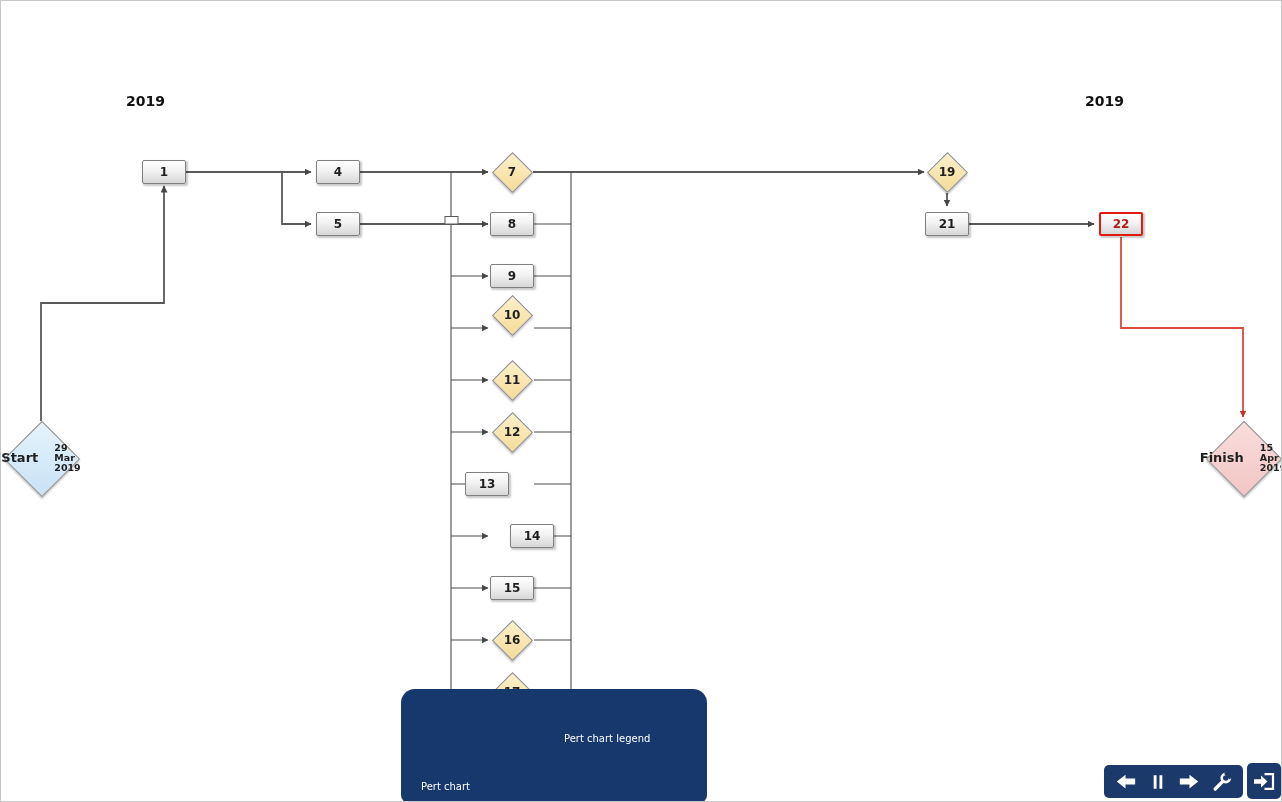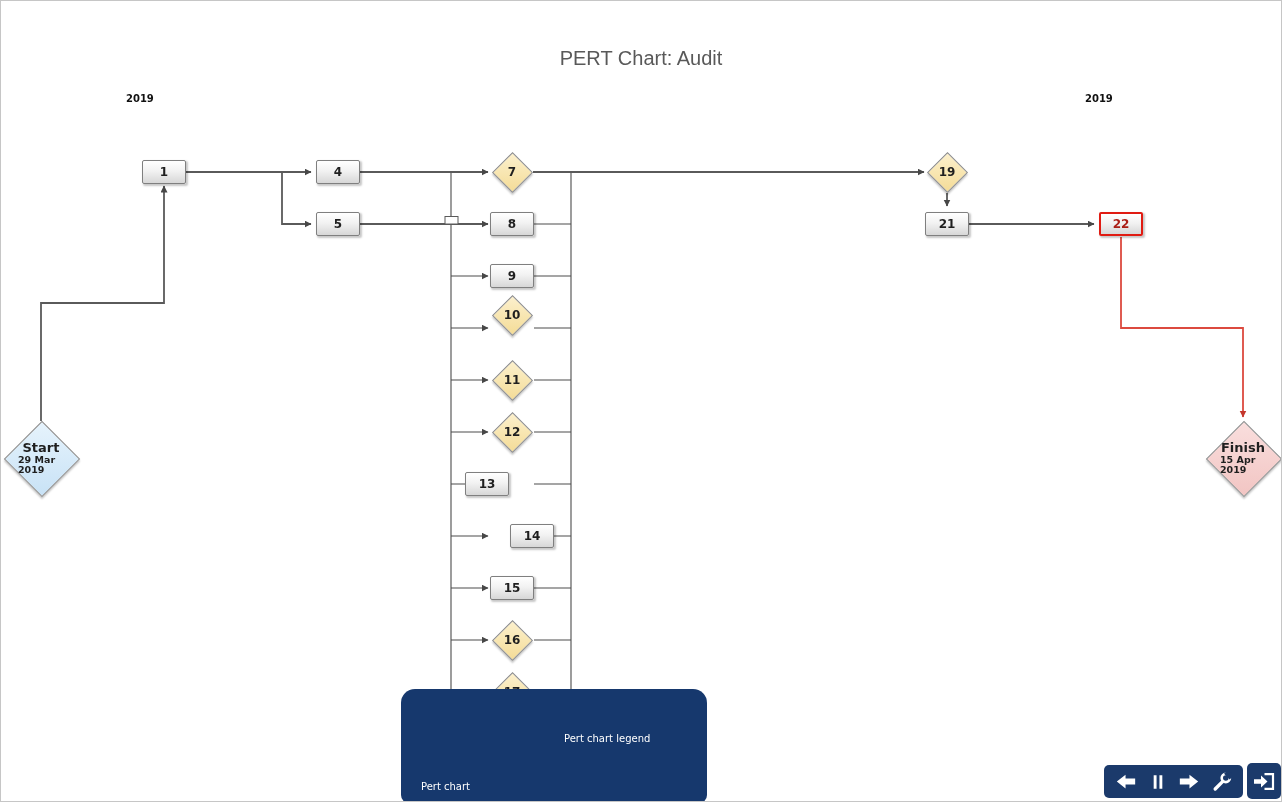--- a/index.html
+++ b/index.html
@@ -69,7 +69,6 @@
 
 <div class="stage">
 
-  <div class="title">PERT Chart: Audit</div>
 
   <div class="tl-year" id="year-left">2019</div>
   <div class="tl-year" id="year-right">2019</div>

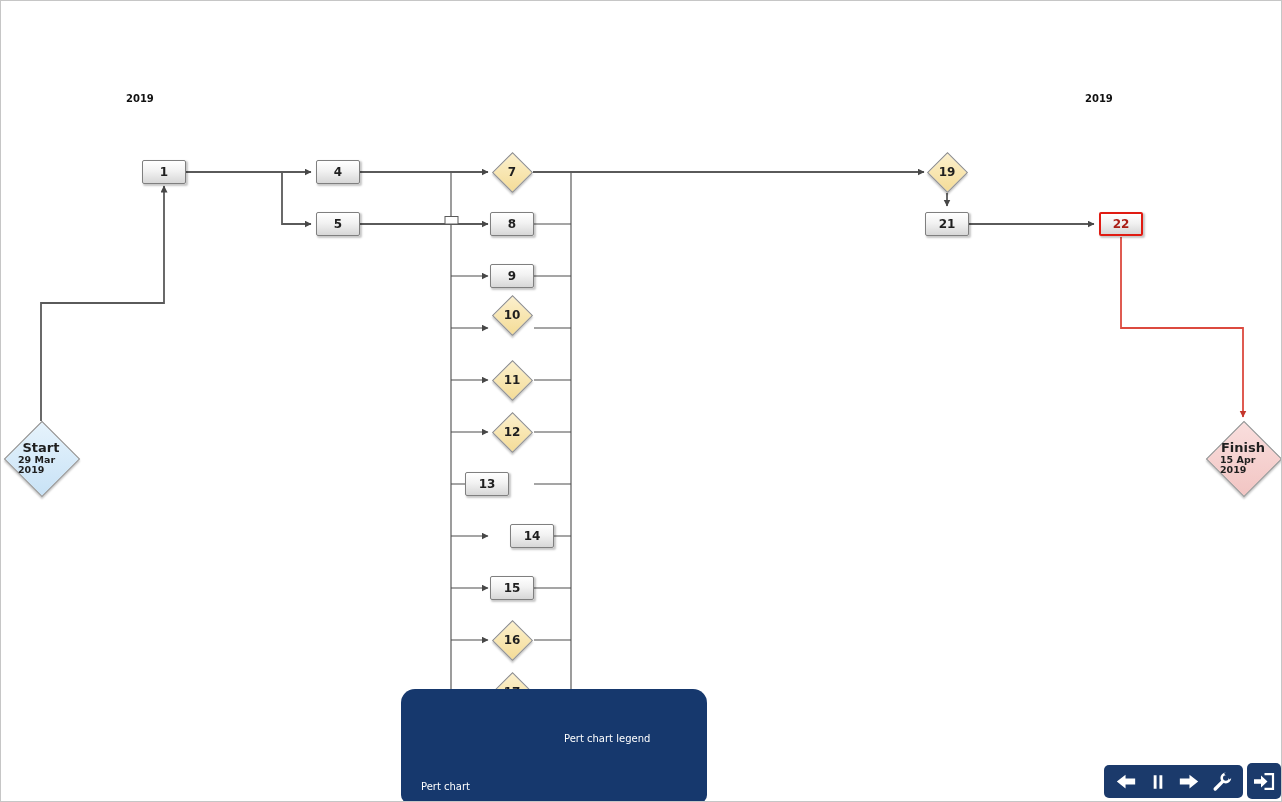--- a/index.html
+++ b/index.html
@@ -11,7 +11,7 @@
   .title{position:absolute;top:46px;left:0;width:100%;text-align:center;
          font-family:"Liberation Sans",sans-serif;font-size:20px;color:#595959;}
   
-  .tl-year{position:absolute;font-size:10px;font-weight:bold;color:#111;}
+  .tl-year{position:absolute;font-size:14px;font-weight:bold;color:#111;}
   #year-left{left:125px;top:92px;}
   #year-right{left:1084px;top:92px;}
   #tl-cells{position:absolute;left:121px;top:109px;display:flex;gap:3px;}

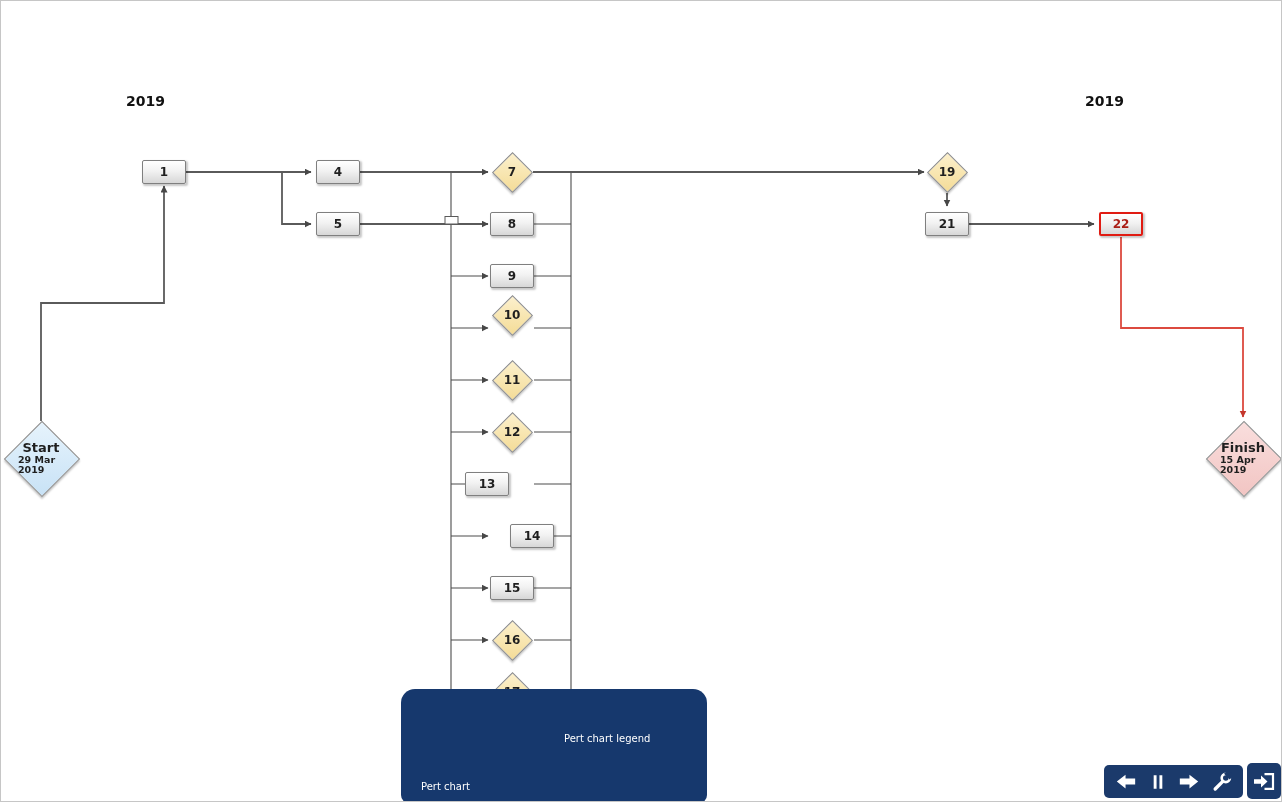--- a/index.html
+++ b/index.html
@@ -40,7 +40,7 @@
   .node-diamond.terminal .shape{left:13px;top:13px;width:52px;height:52px;}
   .node-diamond.start .shape{background:linear-gradient(135deg,#e6f3fc,#c8e2f6);}
   .node-diamond.finish .shape{background:linear-gradient(135deg,#f9dedd,#f2c5c3);}
-  .node-diamond.terminal .lbl{flex-direction:column;line-height:1.05;}
+  .node-diamond.terminal .lbl{flex-direction:row;line-height:1.05;}
   .node-diamond.terminal .name{font-size:13px;font-weight:bold;}
   .node-diamond.terminal .date{font-size:9.5px;font-weight:bold;padding-left:16px;}
   

